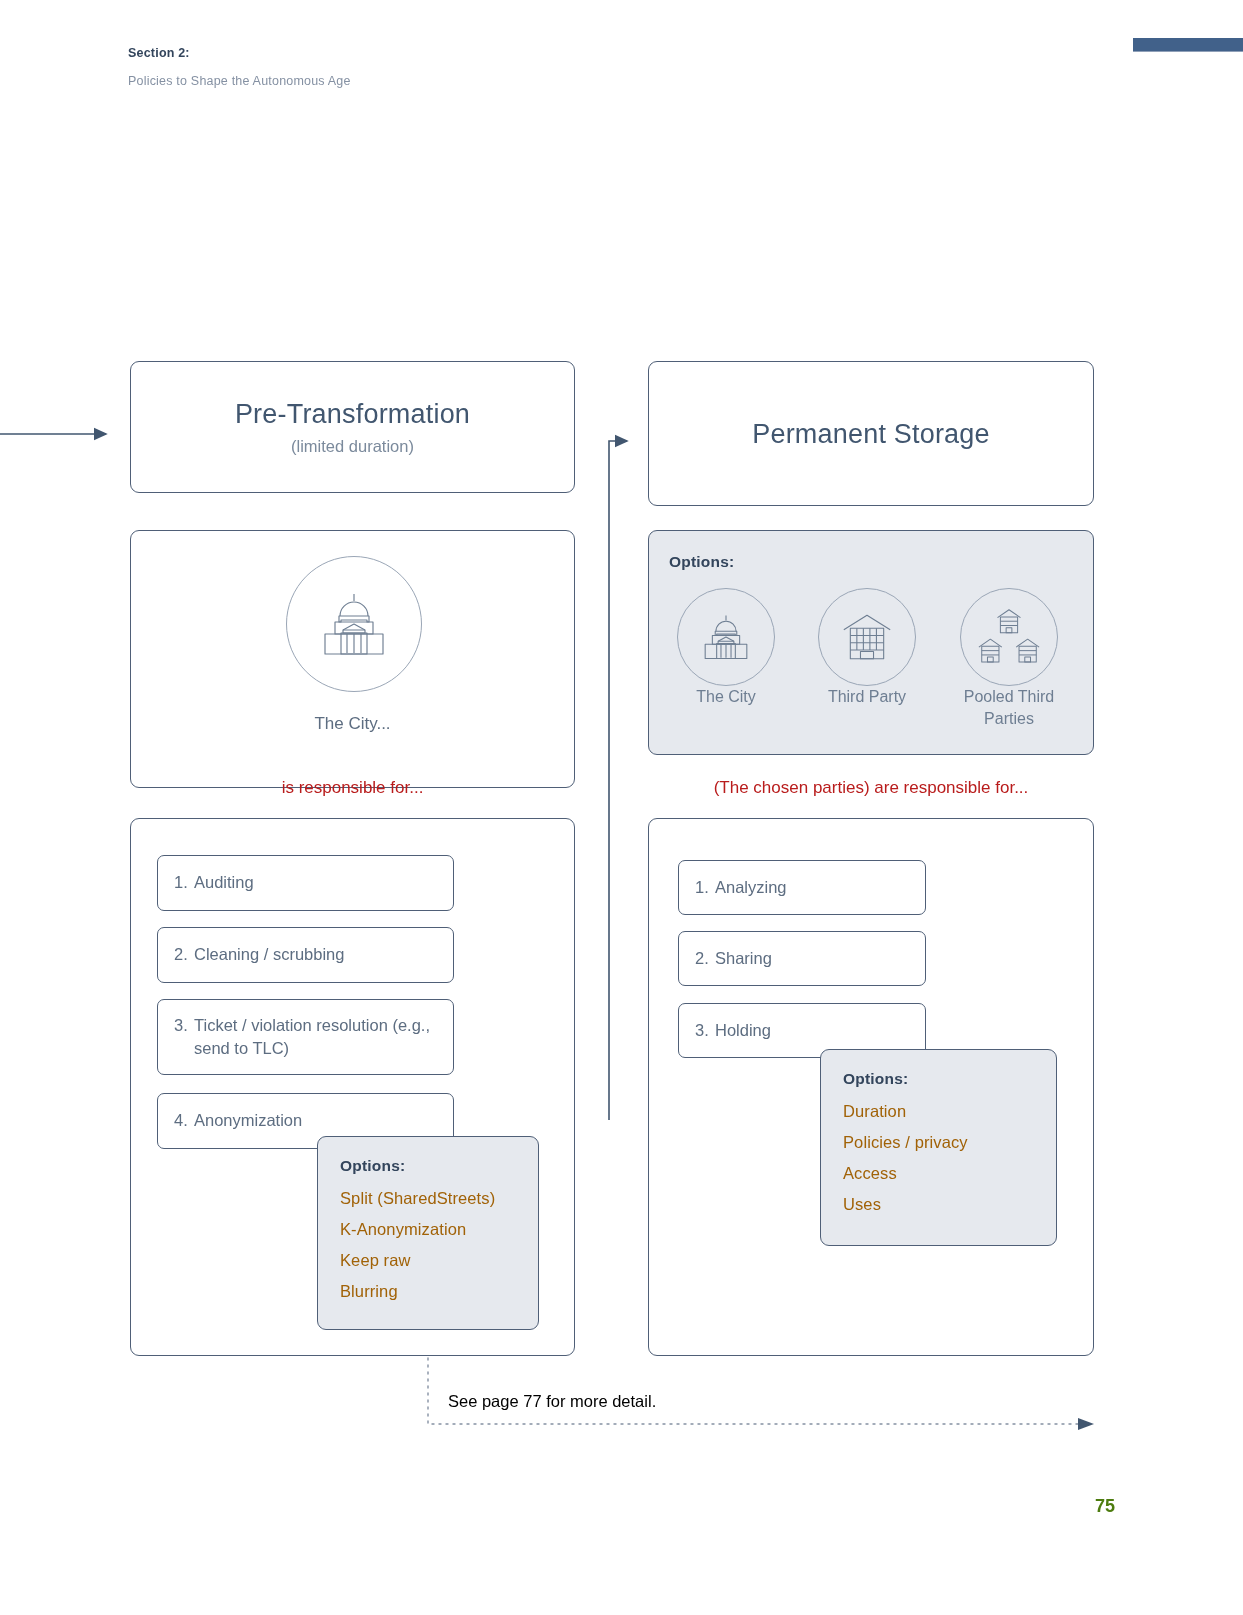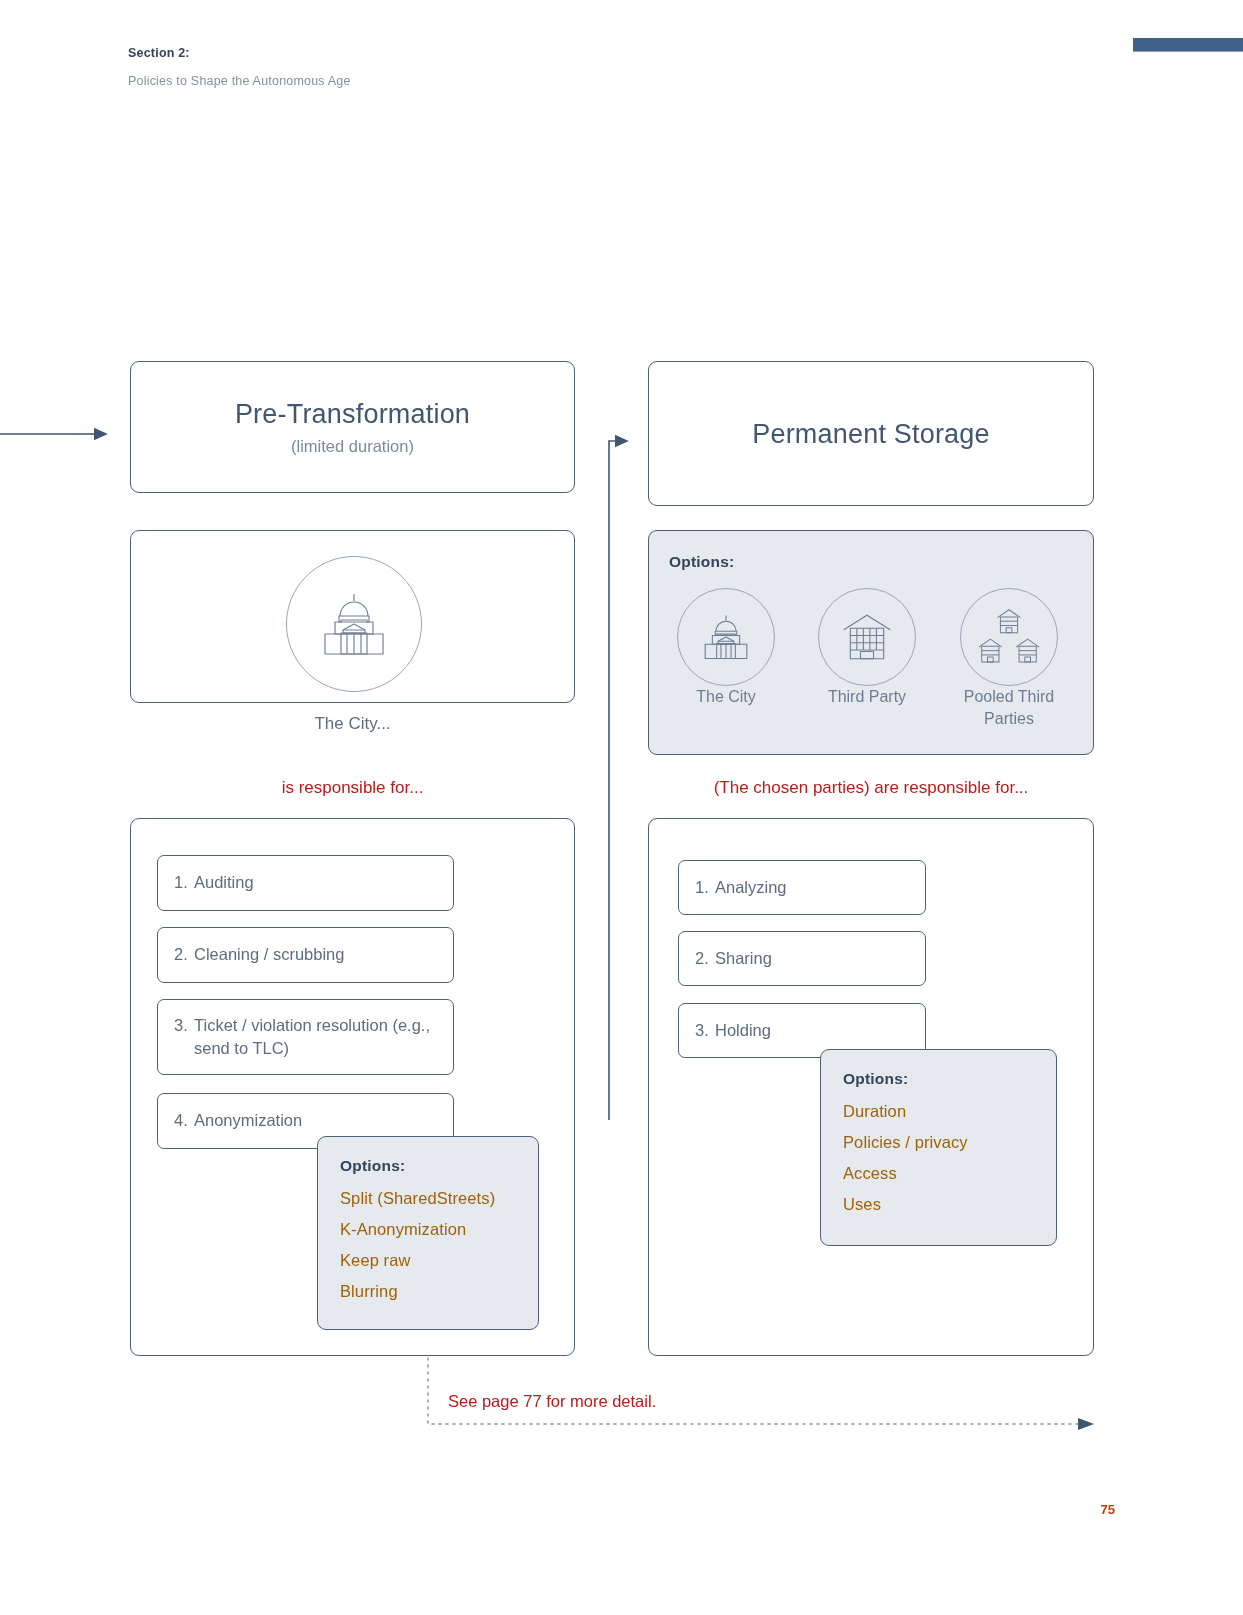--- a/index.html
+++ b/index.html
@@ -160,7 +160,7 @@
     </div>
   </div>
 
-  <div class="box" style="left:130px;top:530px;width:445px;height:173px;">
+  <div class="box" style="left:130px;top:530px;width:445px;height:258px;">
     <div class="bigcircle" style="left:155px;top:25px;">
       <svg width="78" height="78" viewBox="0 0 78 78">
         <g fill="none" stroke="#6e7e92" stroke-width="1.15" stroke-linejoin="round">

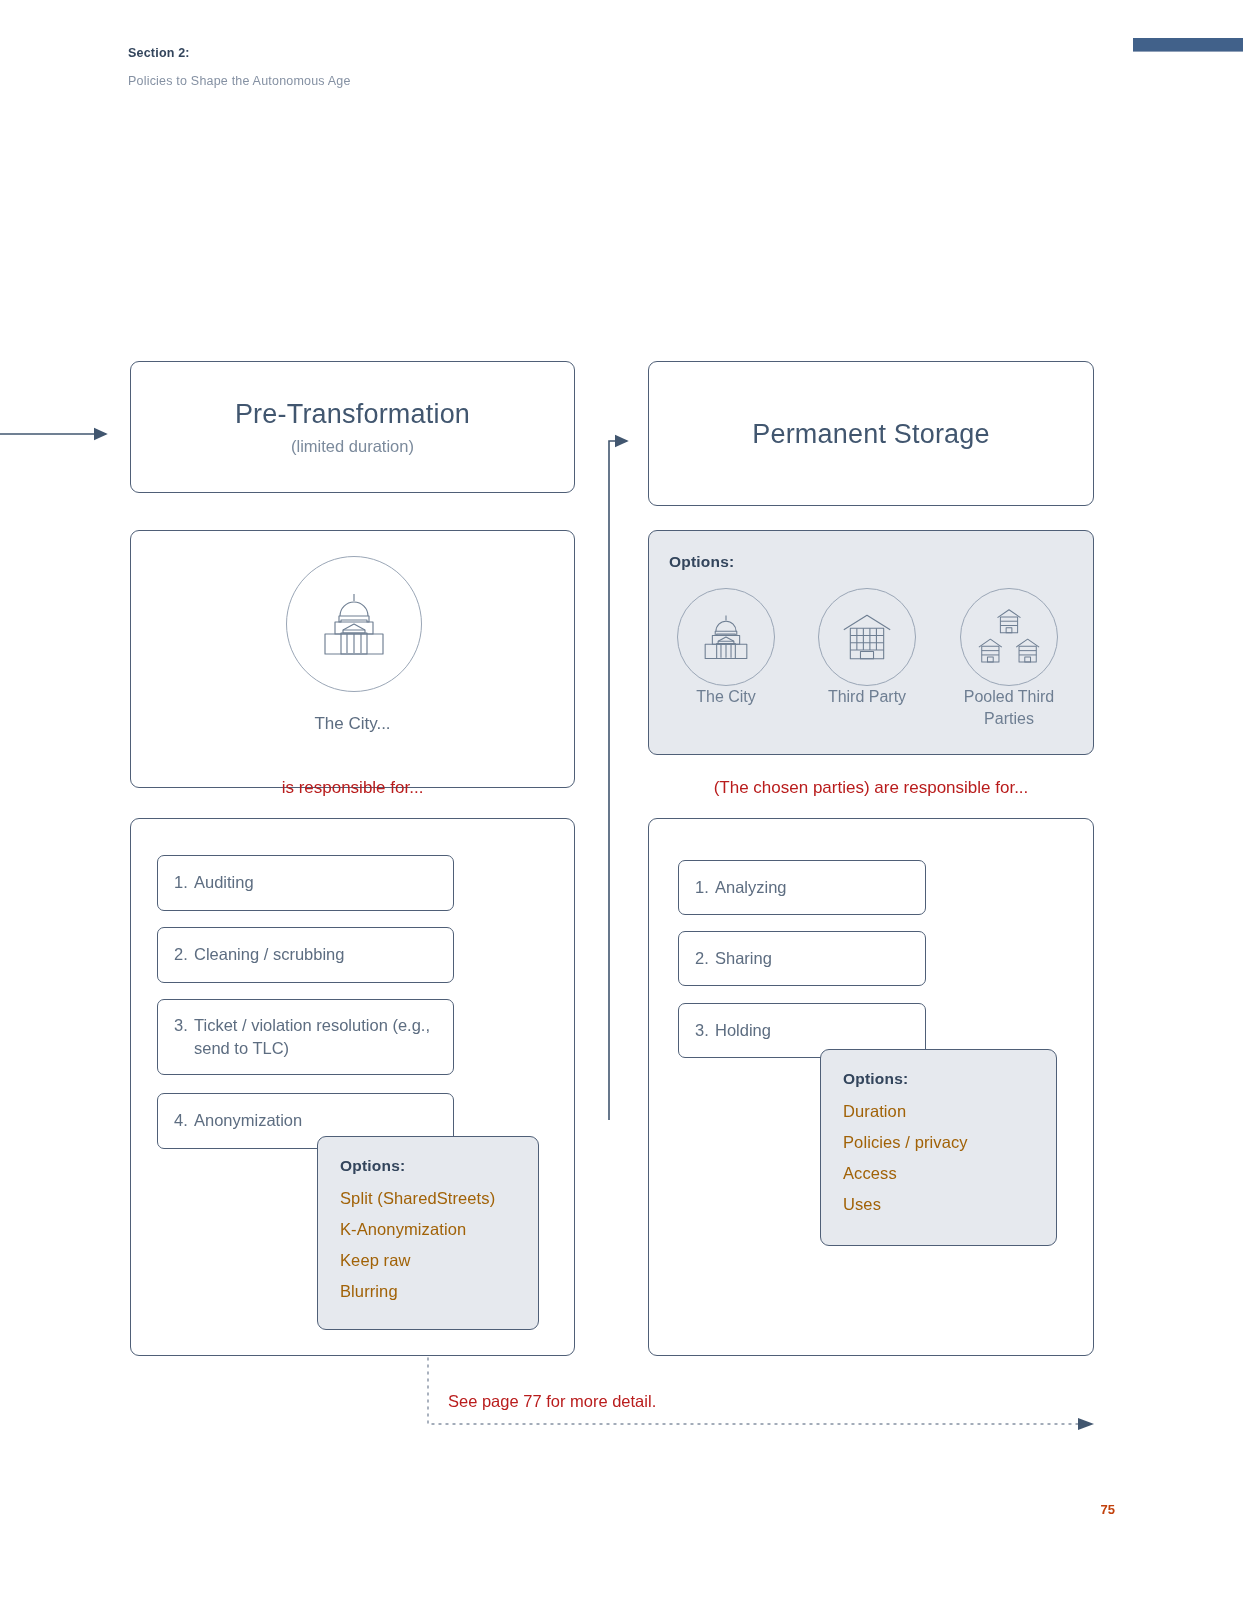--- a/index.html
+++ b/index.html
@@ -118,7 +118,7 @@
 
   
   .footnote{
-    position:absolute;font-size:16.5px;color:#b91c1c;
+    position:absolute;font-size:16.5px;color:#000000;
   }
   .pageno{
     position:absolute;right:128px;bottom:98px;

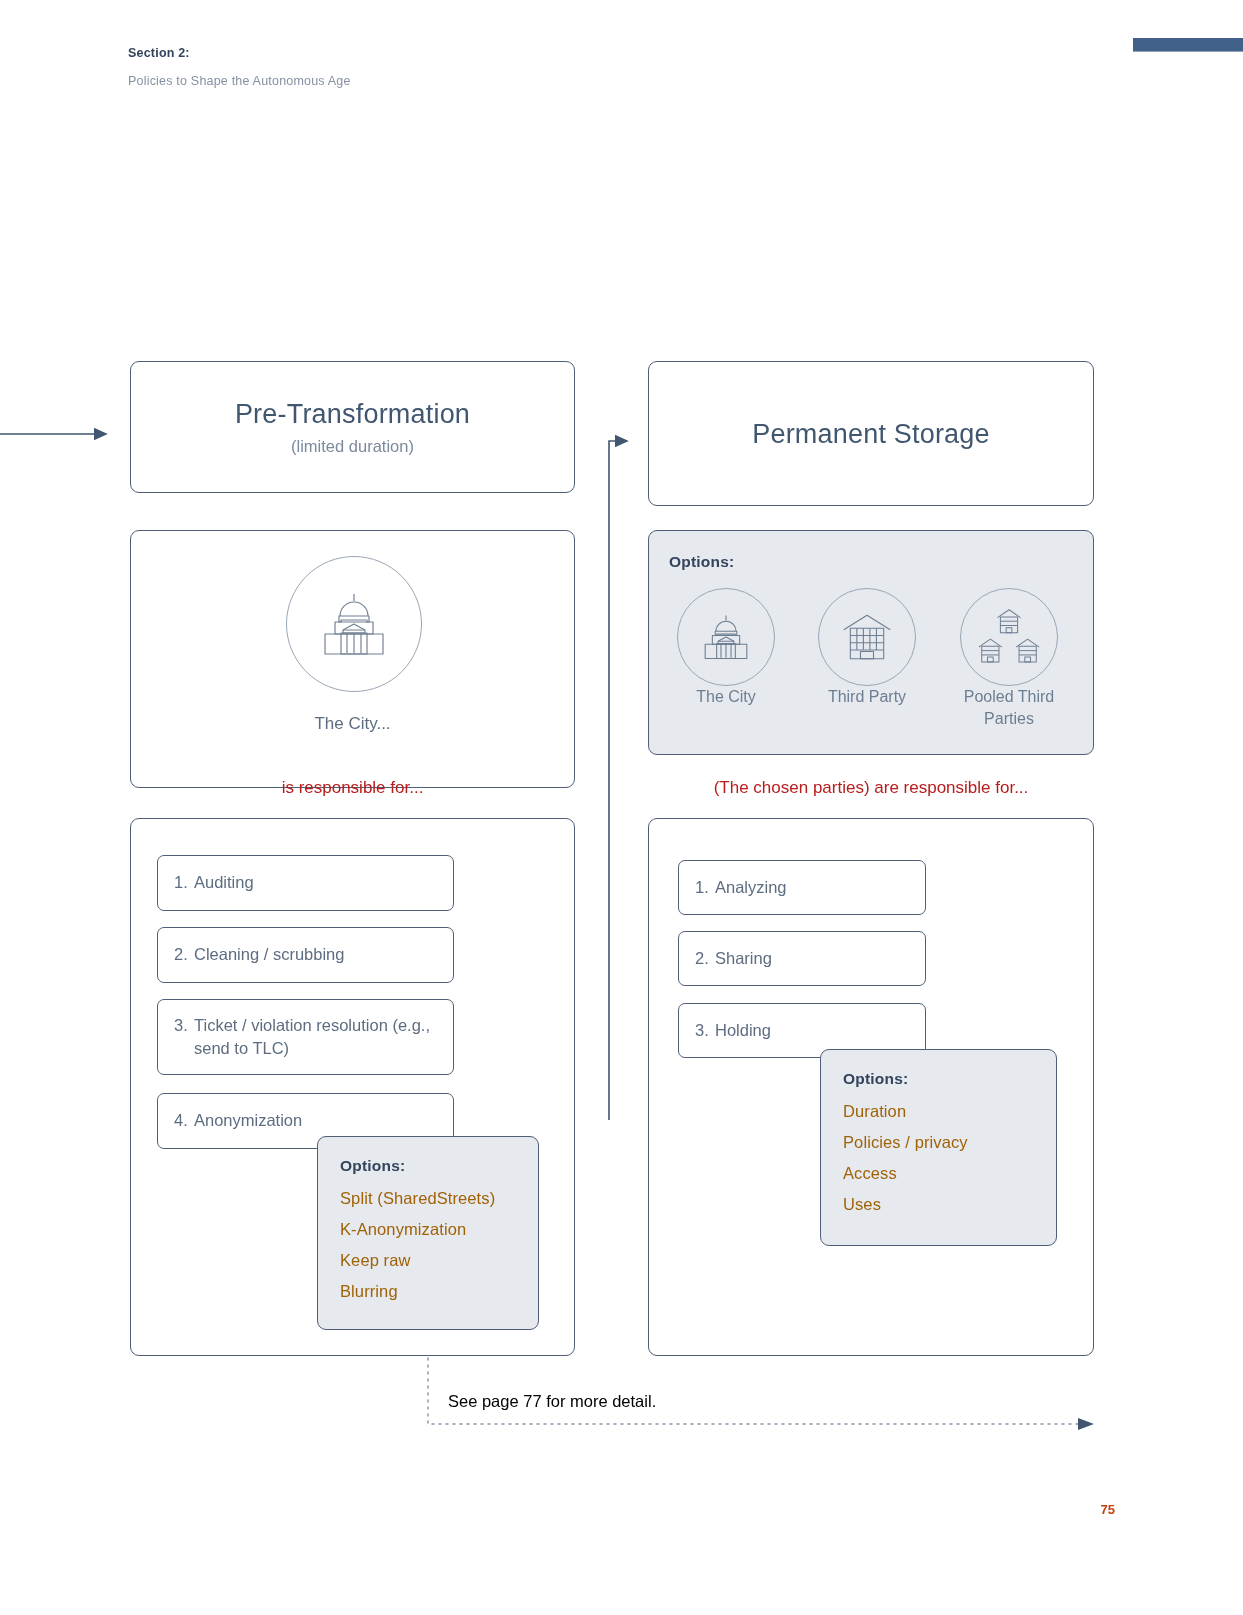--- a/index.html
+++ b/index.html
@@ -122,7 +122,7 @@
   }
   .pageno{
     position:absolute;right:128px;bottom:98px;
-    font-size:13px;color:#c2410c;font-weight:bold;
+    font-size:18px;color:#4d7c0f;font-weight:bold;
   }
   svg.lines{position:absolute;left:0;top:0;width:1243px;height:1615px;pointer-events:none;}
 </style>

